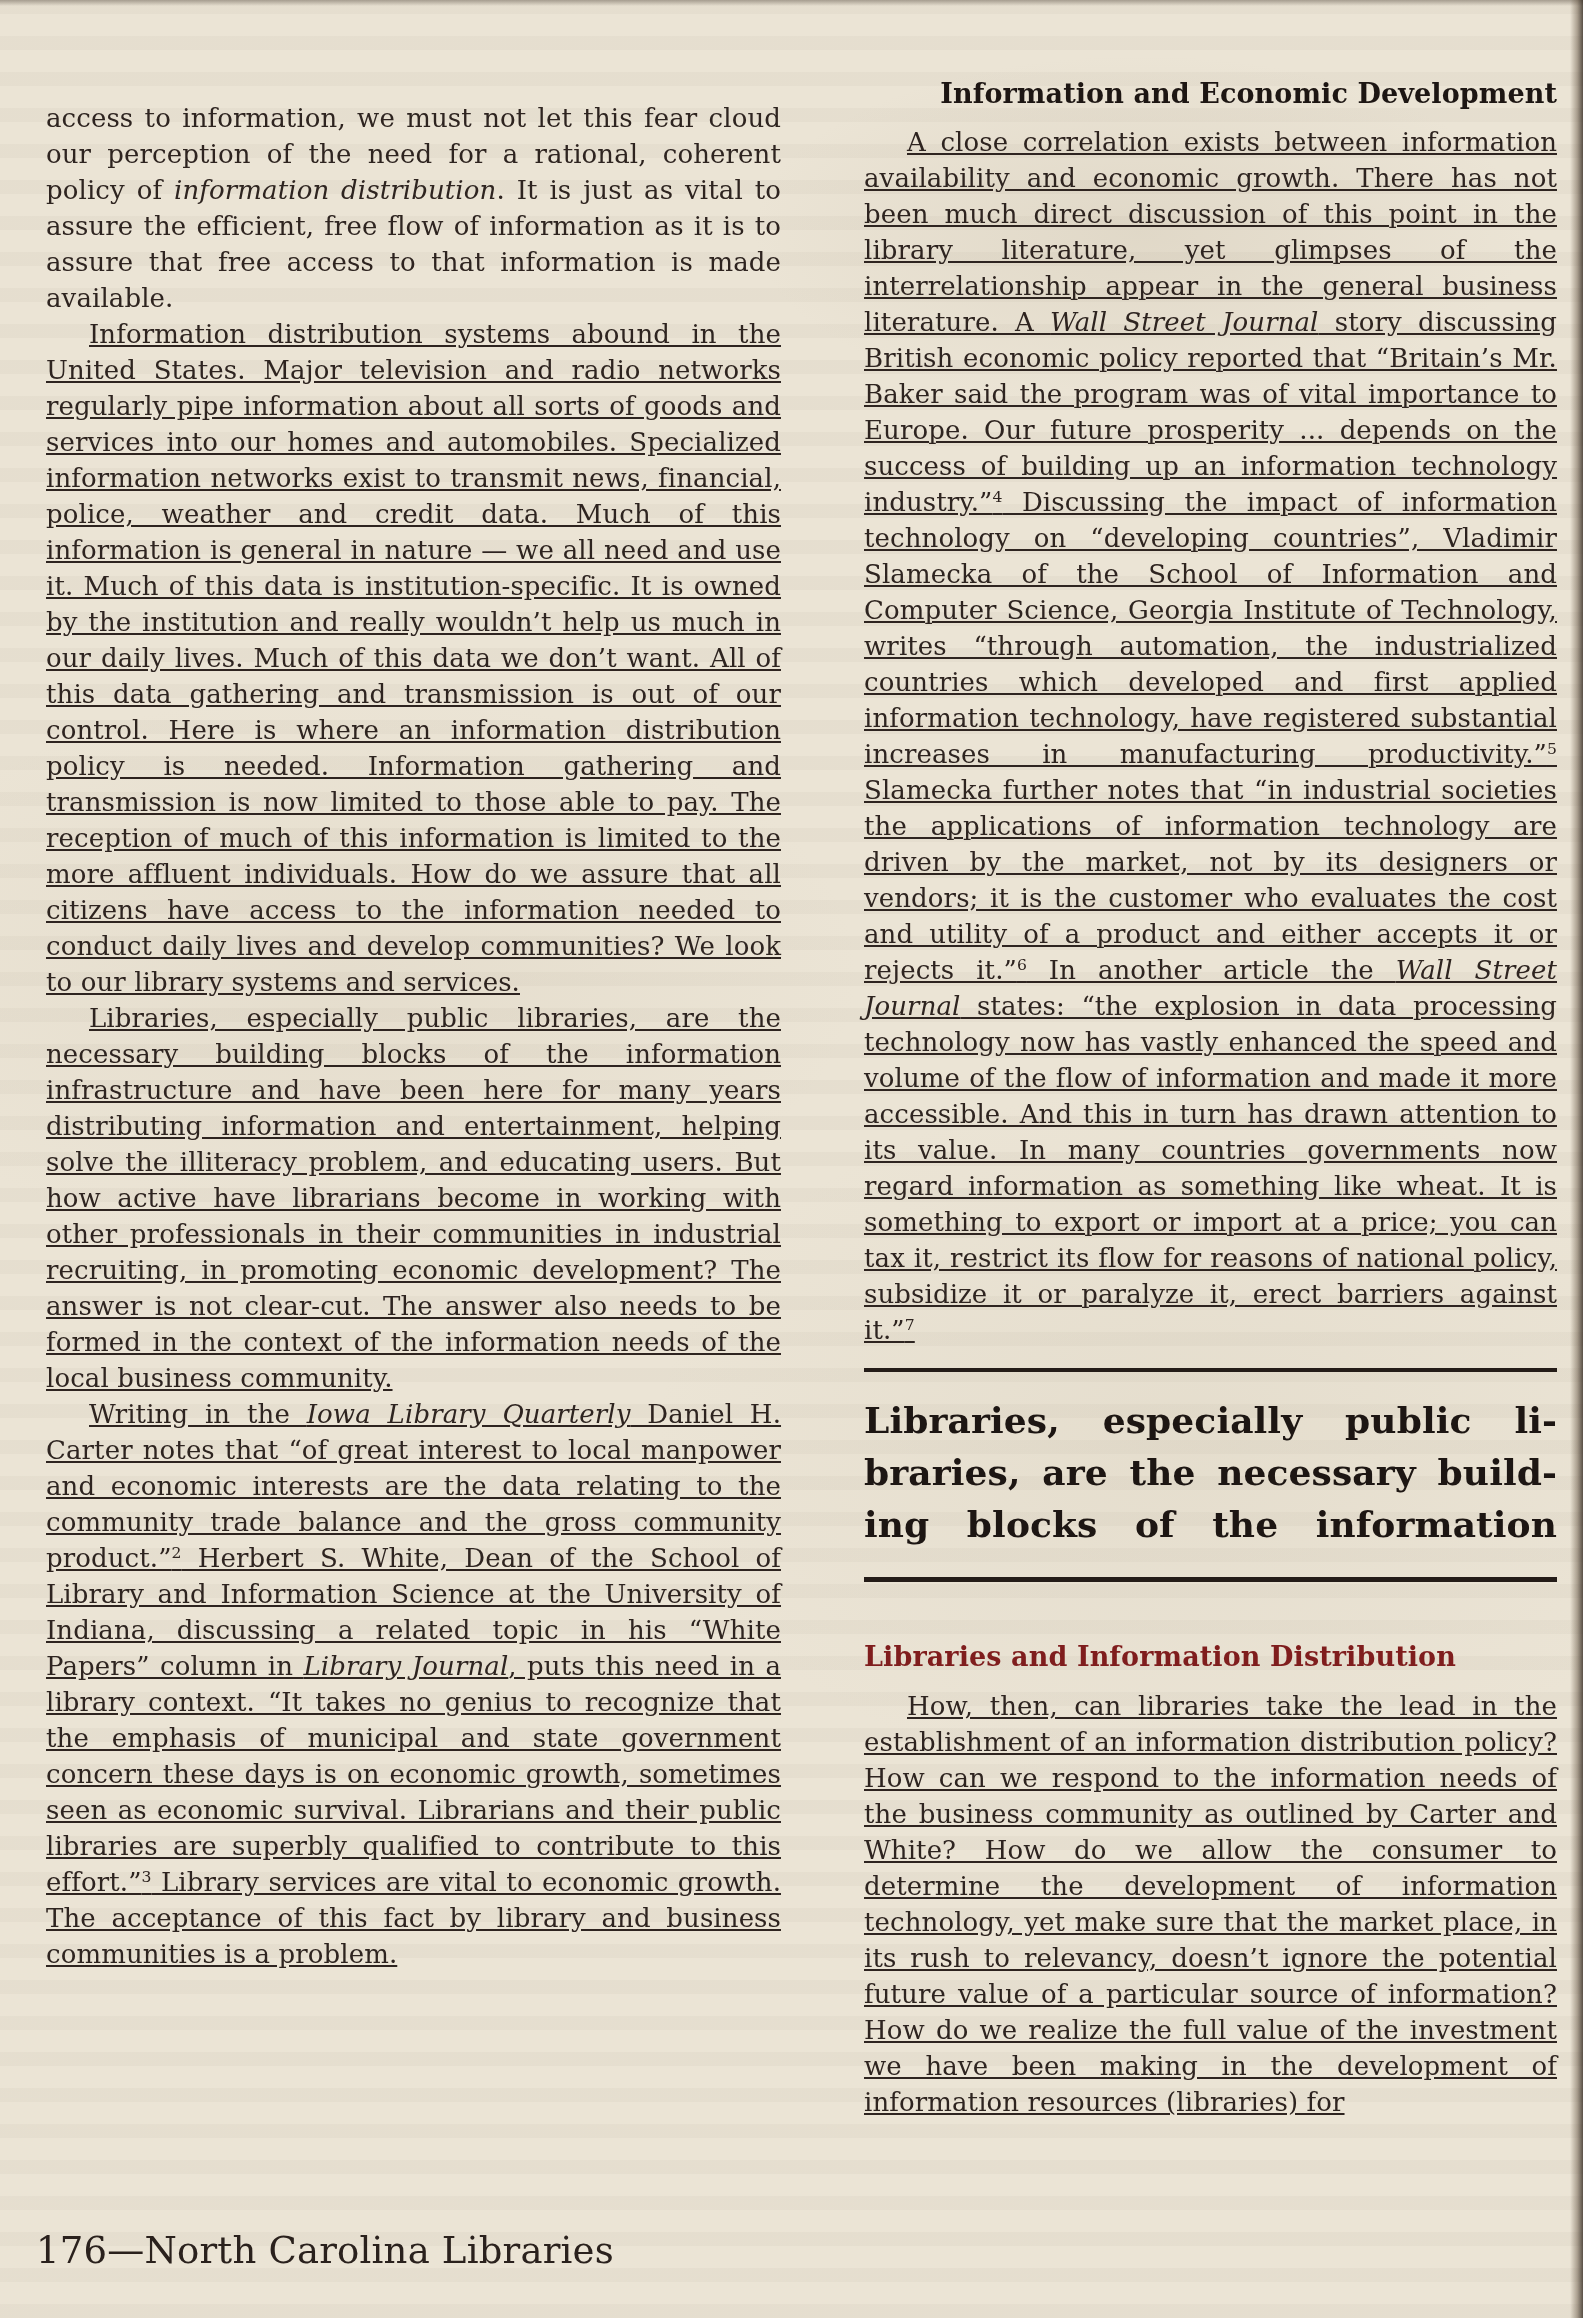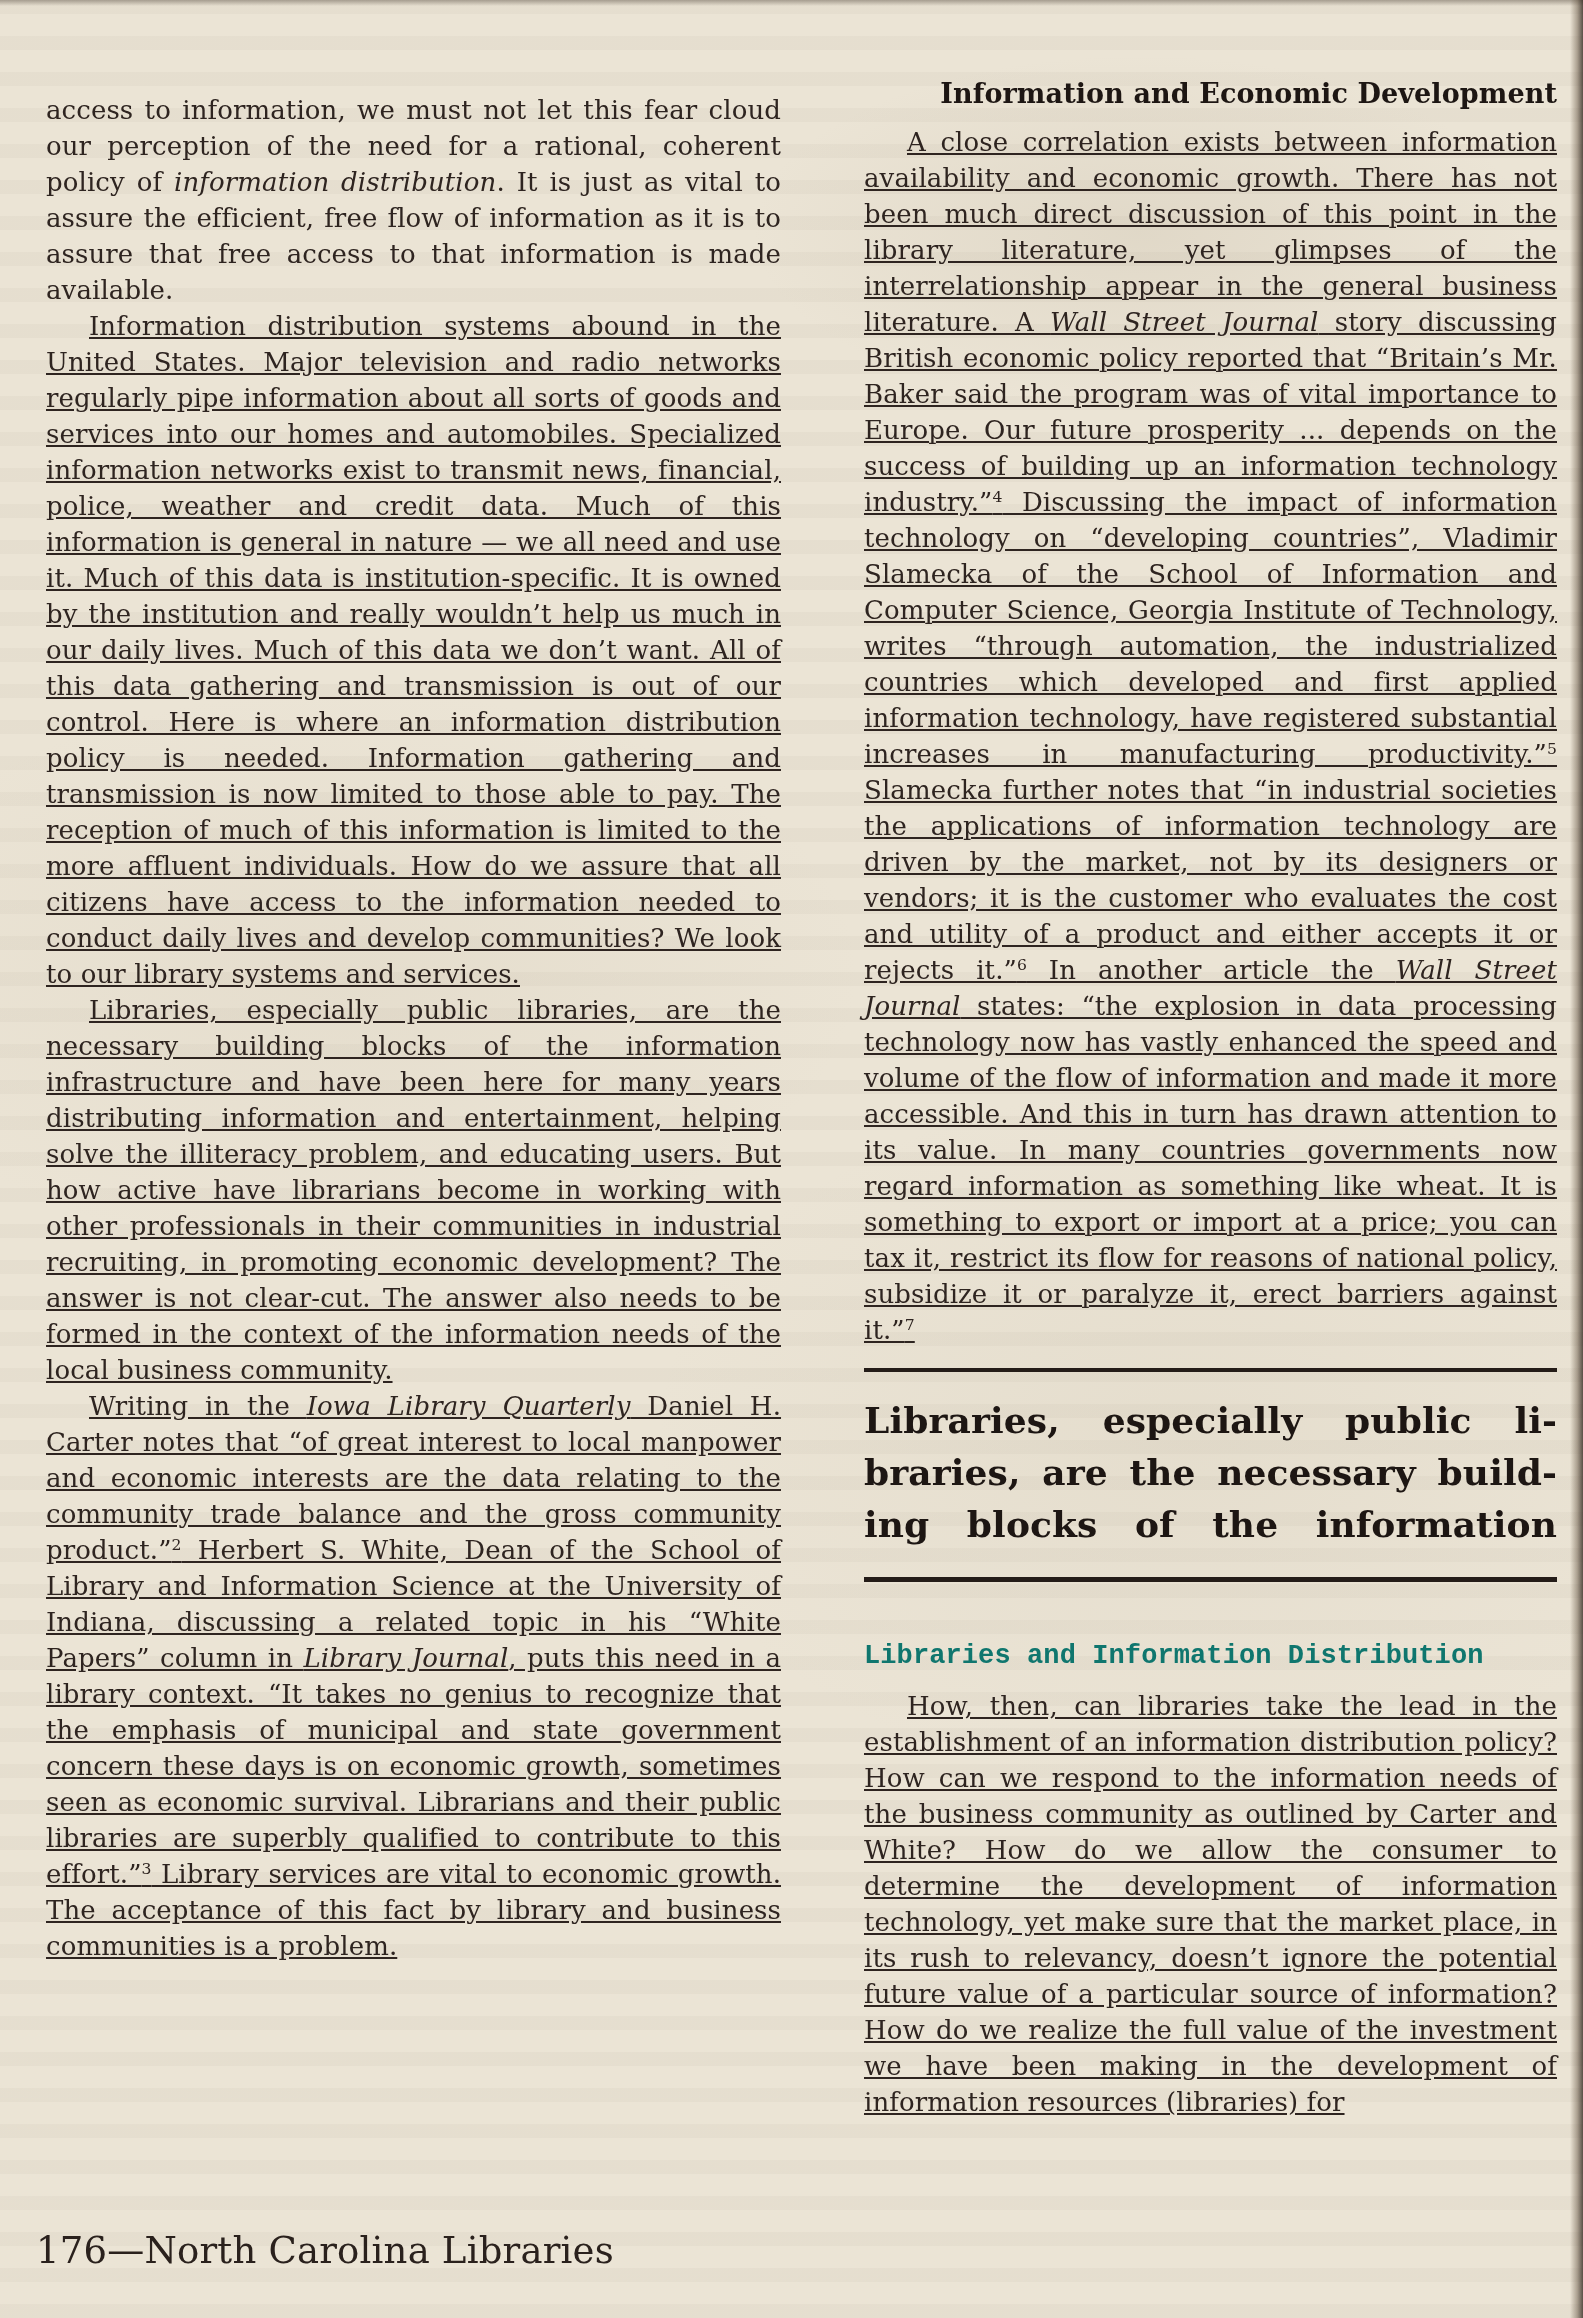--- a/index.html
+++ b/index.html
@@ -36,7 +36,7 @@
     line-height:36px;
     letter-spacing:0.1px;
   }
-  .col-left{ left:46px;  top:92px; width:735px; }
+  .col-left{ left:46px;  top:100px; width:735px; }
   .col-right{ left:864px; top:76px;  width:693px; }
   .col p{ margin:0; }
   .col p.indent{ text-indent:43px;text-decoration:underline; }

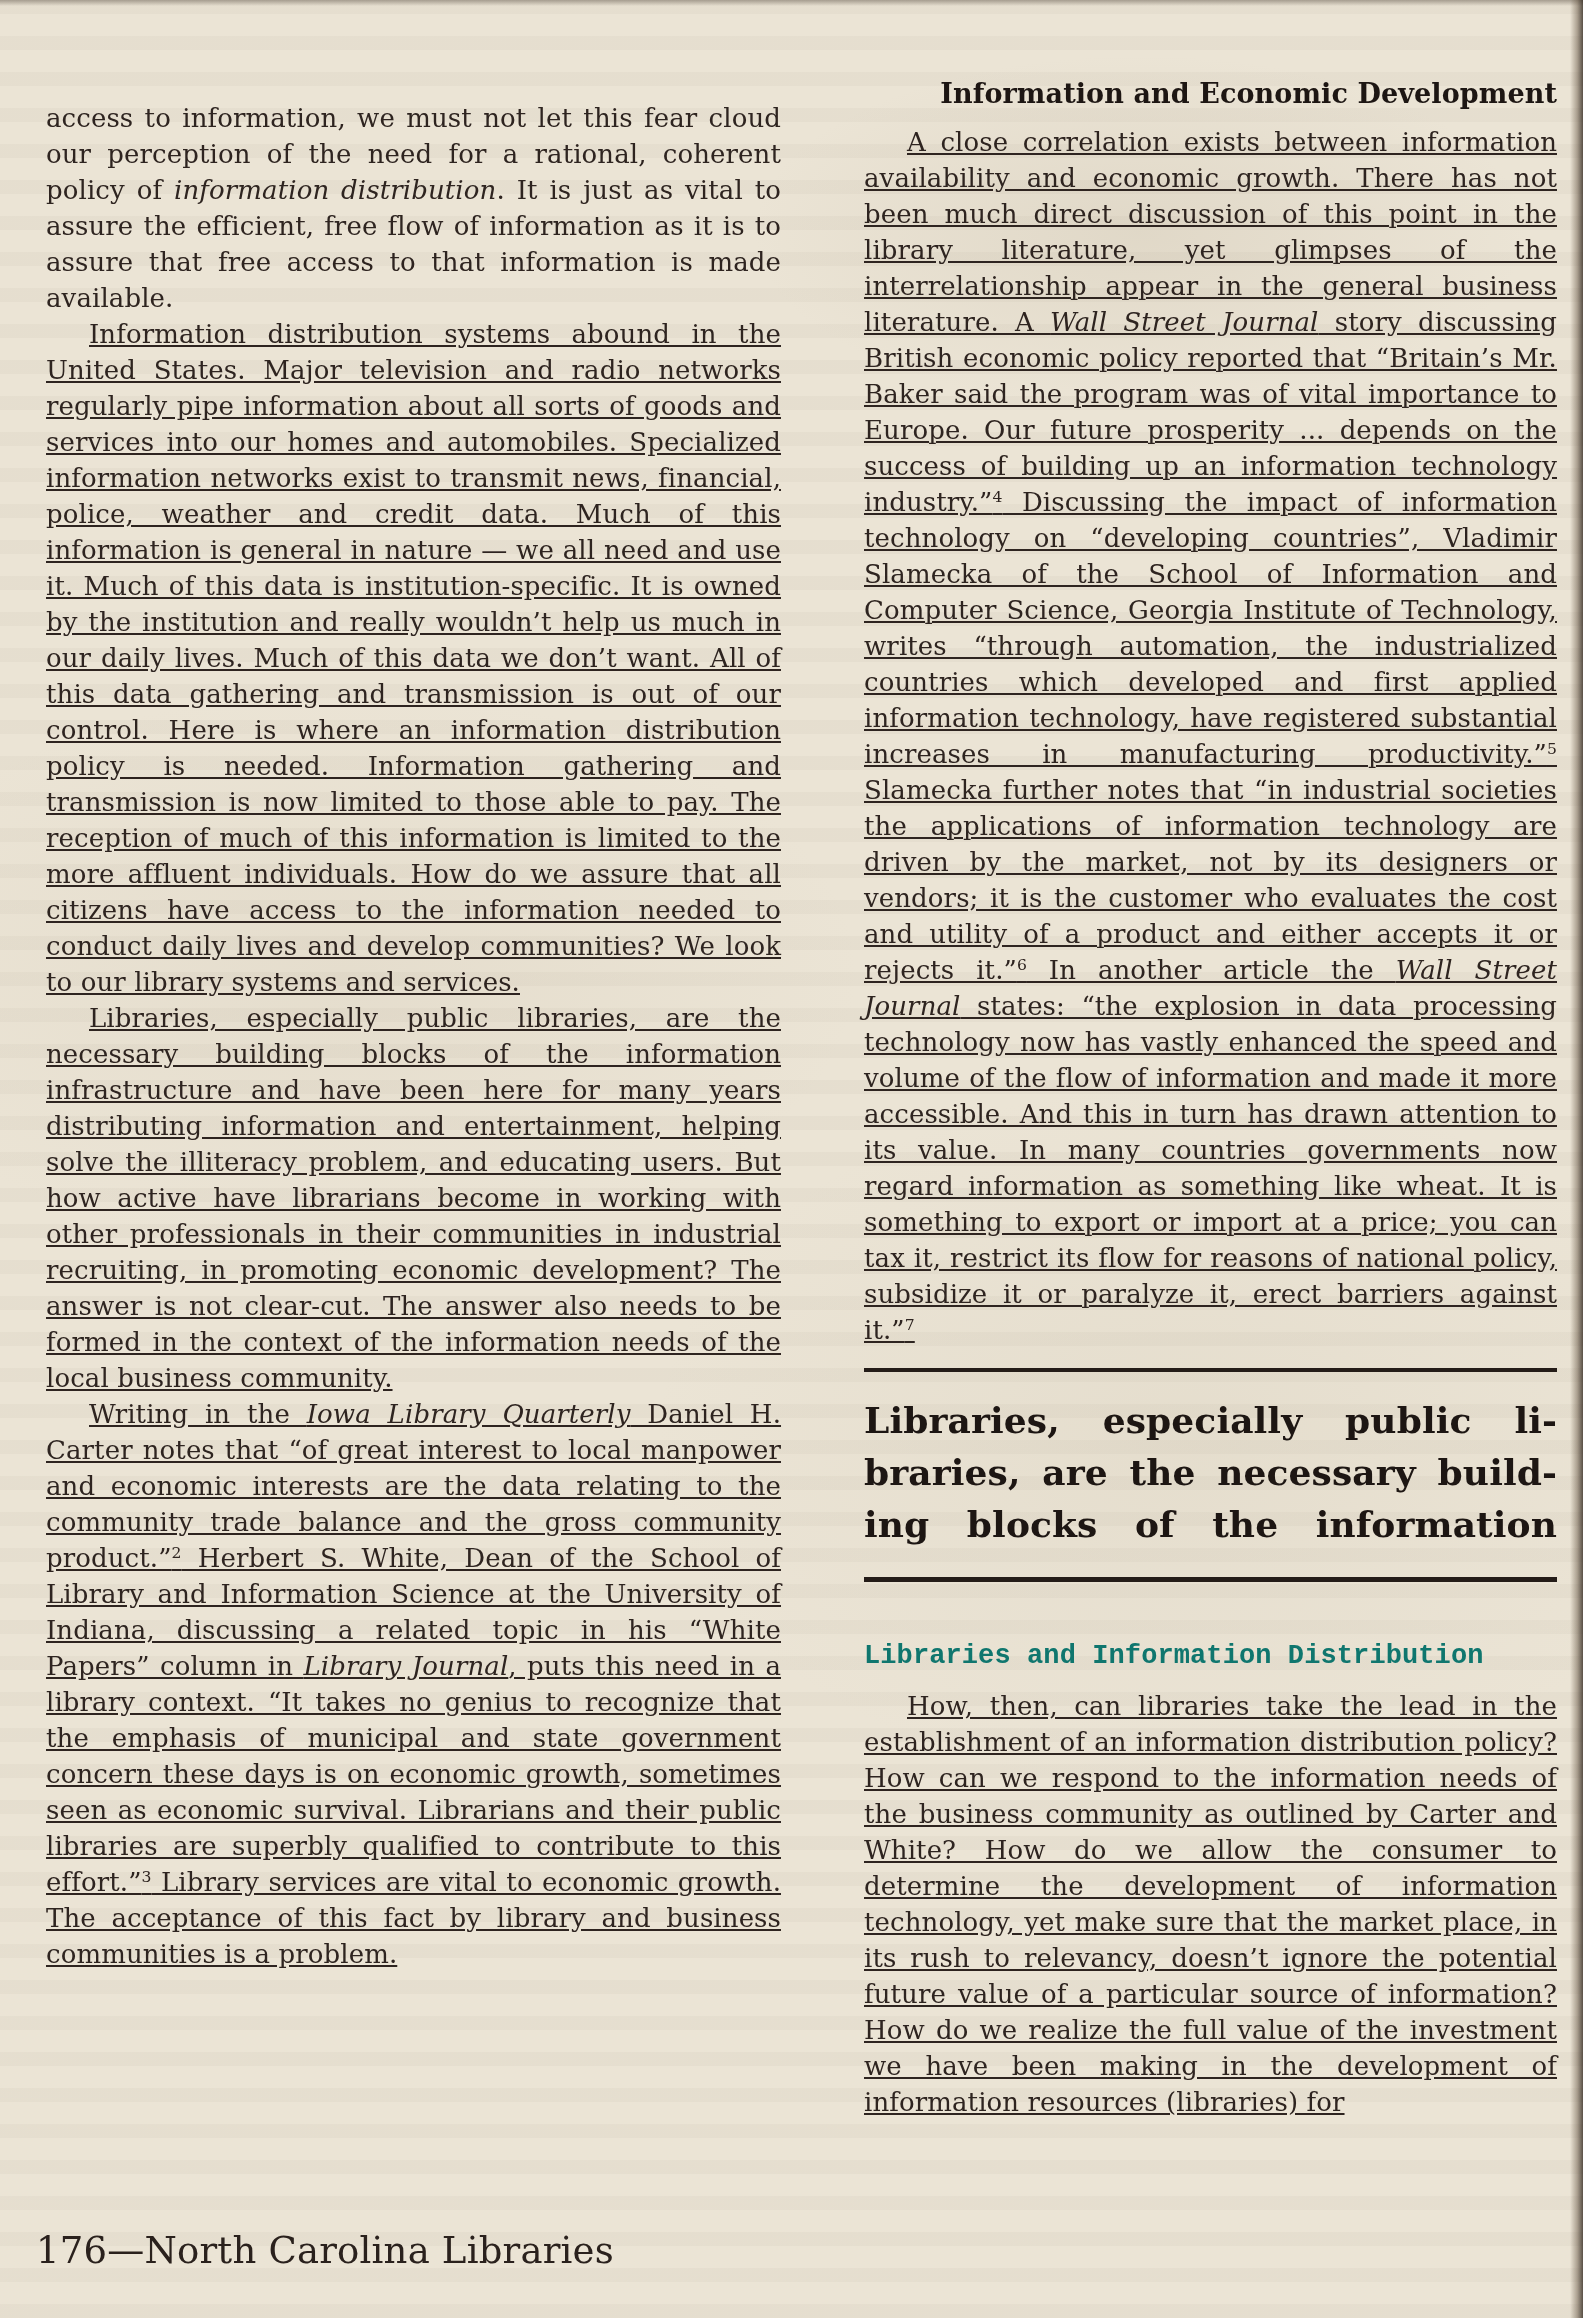--- a/index.html
+++ b/index.html
@@ -47,8 +47,8 @@
     margin:0 0 12.7px 0; text-align:right; line-height:35px;
   }
   .section-heading-2{
-    font-size:27px; font-weight:bold; color:#0f766e;
-    margin:57px 0 14.2px 0; text-align:left; line-height:35px;font-family:Liberation Mono, monospace;
+    font-size:27px; font-weight:bold; color:#7f1d1d;
+    margin:57px 0 14.2px 0; text-align:left; line-height:35px;
   }
   .pull-quote{ margin-top:20px; }
   .pq-rule{ height:4.7px; background:#241c18; }

